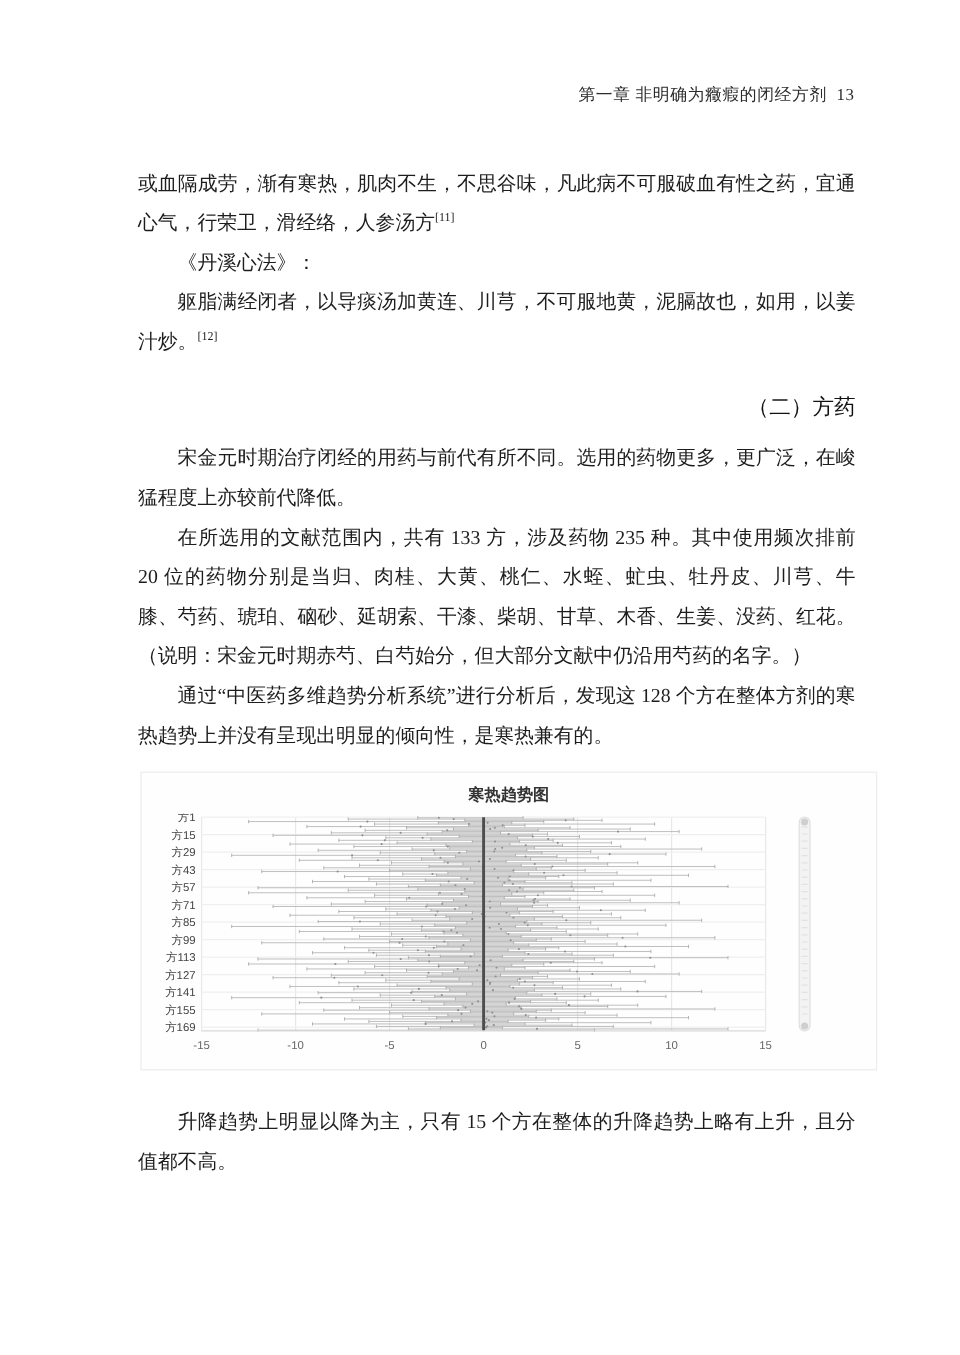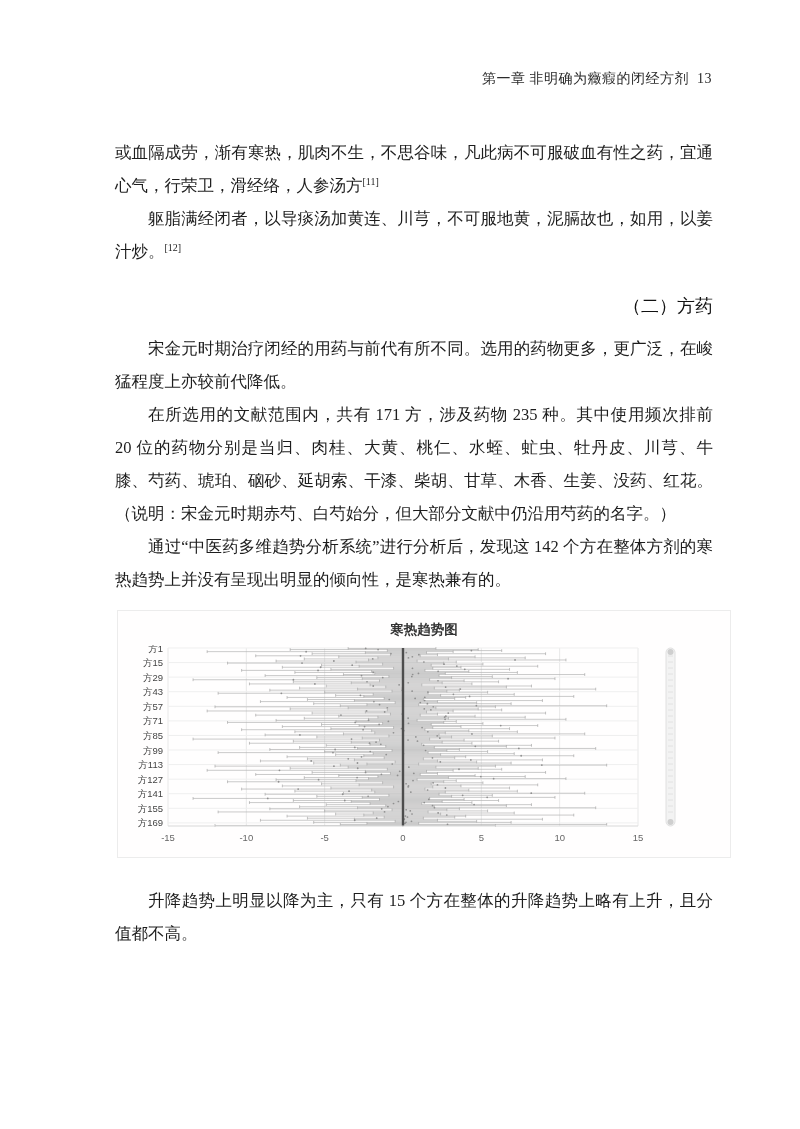--- a/index.html
+++ b/index.html
@@ -65,6 +65,7 @@
 
     <p class="body-para"><span>或血隔成劳，渐有寒热，肌肉不生，不思谷味，凡此病不可服破血有性之药，宜通心气，行荣卫，滑经络，人参汤方</span><sup class="fnref">[11]</sup></p>
 
+    <p class="body-para indent">《丹溪心法》：</p>
 
     <p class="body-para indent"><span>躯脂满经闭者，以导痰汤加黄连、川芎，不可服地黄，泥膈故也，如用，以姜汁炒。</span><sup class="fnref">[12]</sup></p>
 

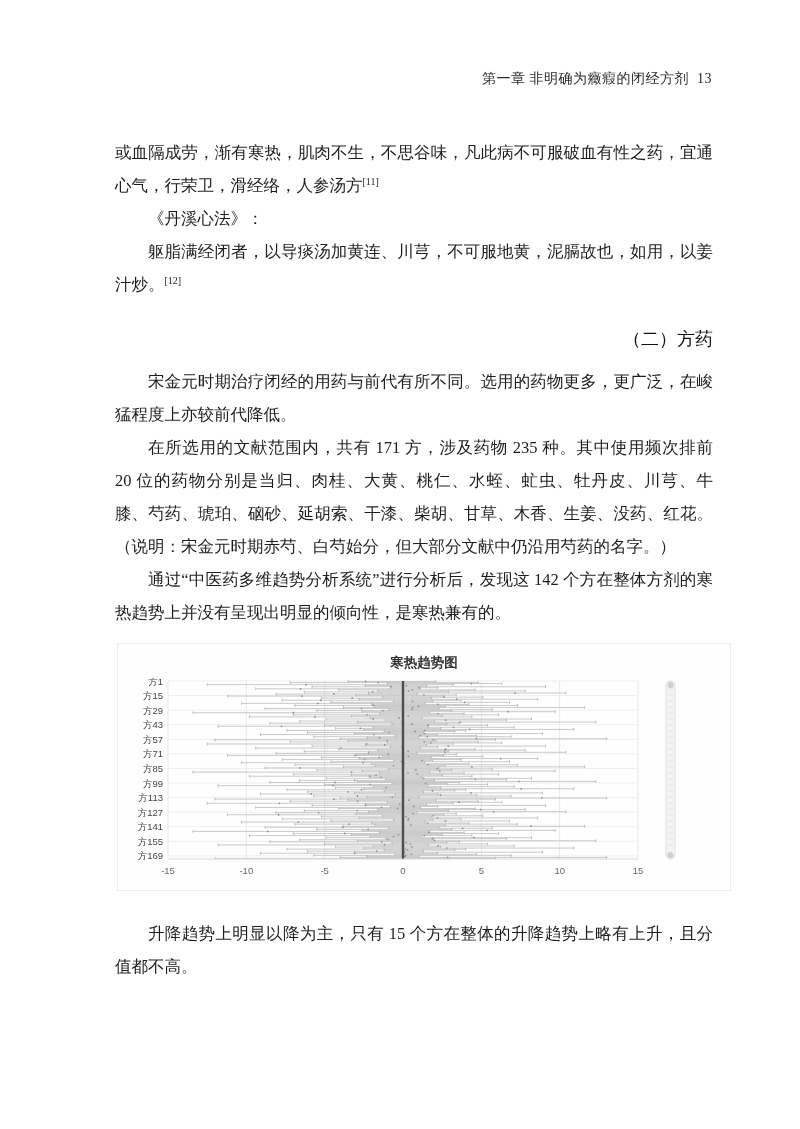--- a/index.html
+++ b/index.html
@@ -74,7 +74,7 @@
     <p class="body-para indent">宋金元时期治疗闭经的用药与前代有所不同。选用的药物更多，更广泛，在峻猛程度上亦较前代降低。</p>
 
 
-    <p class="body-para indent">在所选用的文献范围内，共有 171 方，涉及药物 235 种。其中使用频次排前 20 位的药物分别是当归、肉桂、大黄、桃仁、水蛭、虻虫、牡丹皮、川芎、牛膝、芍药、琥珀、硇砂、延胡索、干漆、柴胡、甘草、木香、生姜、没药、红花。（说明：宋金元时期赤芍、白芍始分，但大部分文献中仍沿用芍药的名字。）</p>
+    <p class="body-para indent">在所选用的文献范围内，共有 133 方，涉及药物 235 种。其中使用频次排前 20 位的药物分别是当归、肉桂、大黄、桃仁、水蛭、虻虫、牡丹皮、川芎、牛膝、芍药、琥珀、硇砂、延胡索、干漆、柴胡、甘草、木香、生姜、没药、红花。（说明：宋金元时期赤芍、白芍始分，但大部分文献中仍沿用芍药的名字。）</p>
 
     <p class="body-para indent">通过“中医药多维趋势分析系统”进行分析后，发现这 142 个方在整体方剂的寒热趋势上并没有呈现出明显的倾向性，是寒热兼有的。</p>
 

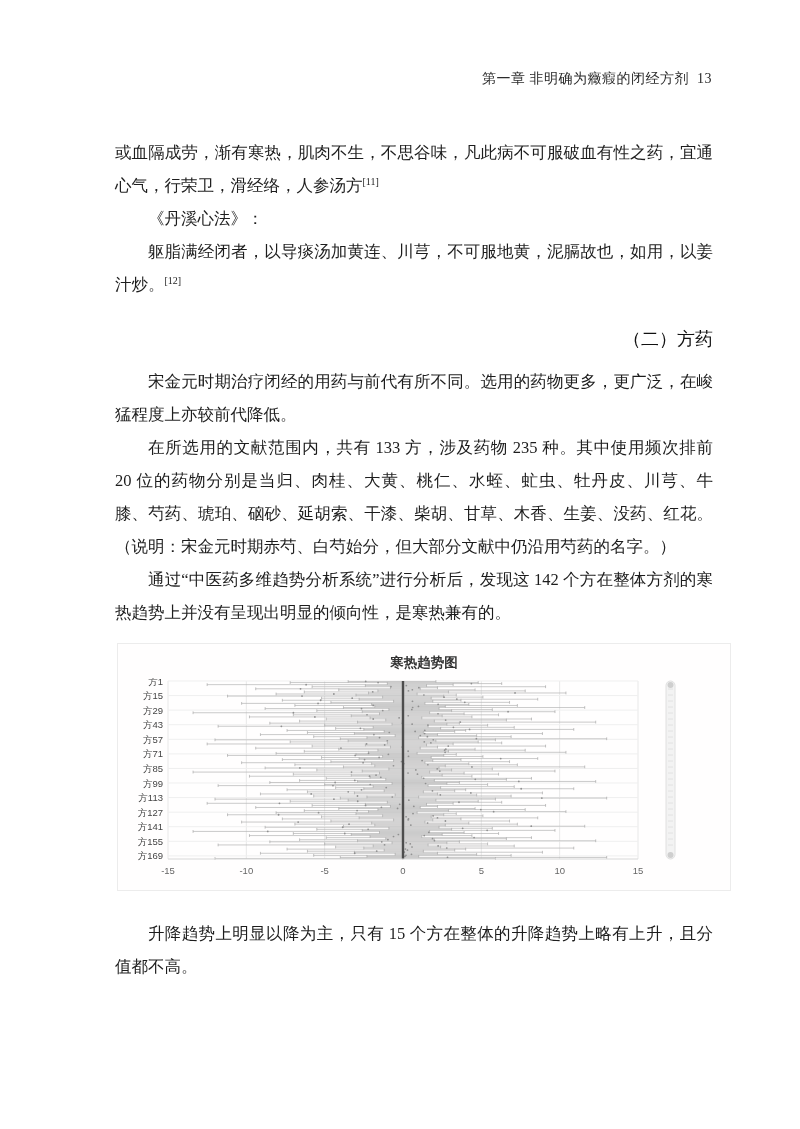--- a/index.html
+++ b/index.html
@@ -76,7 +76,7 @@
 
     <p class="body-para indent">在所选用的文献范围内，共有 133 方，涉及药物 235 种。其中使用频次排前 20 位的药物分别是当归、肉桂、大黄、桃仁、水蛭、虻虫、牡丹皮、川芎、牛膝、芍药、琥珀、硇砂、延胡索、干漆、柴胡、甘草、木香、生姜、没药、红花。（说明：宋金元时期赤芍、白芍始分，但大部分文献中仍沿用芍药的名字。）</p>
 
-    <p class="body-para indent">通过“中医药多维趋势分析系统”进行分析后，发现这 142 个方在整体方剂的寒热趋势上并没有呈现出明显的倾向性，是寒热兼有的。</p>
+    <p class="body-para indent">通过“中医药多维趋势分析系统”进行分析后，发现这 128 个方在整体方剂的寒热趋势上并没有呈现出明显的倾向性，是寒热兼有的。</p>
 
     <div class="chart-box">
       <div class="chart-title">寒热趋势图</div>

